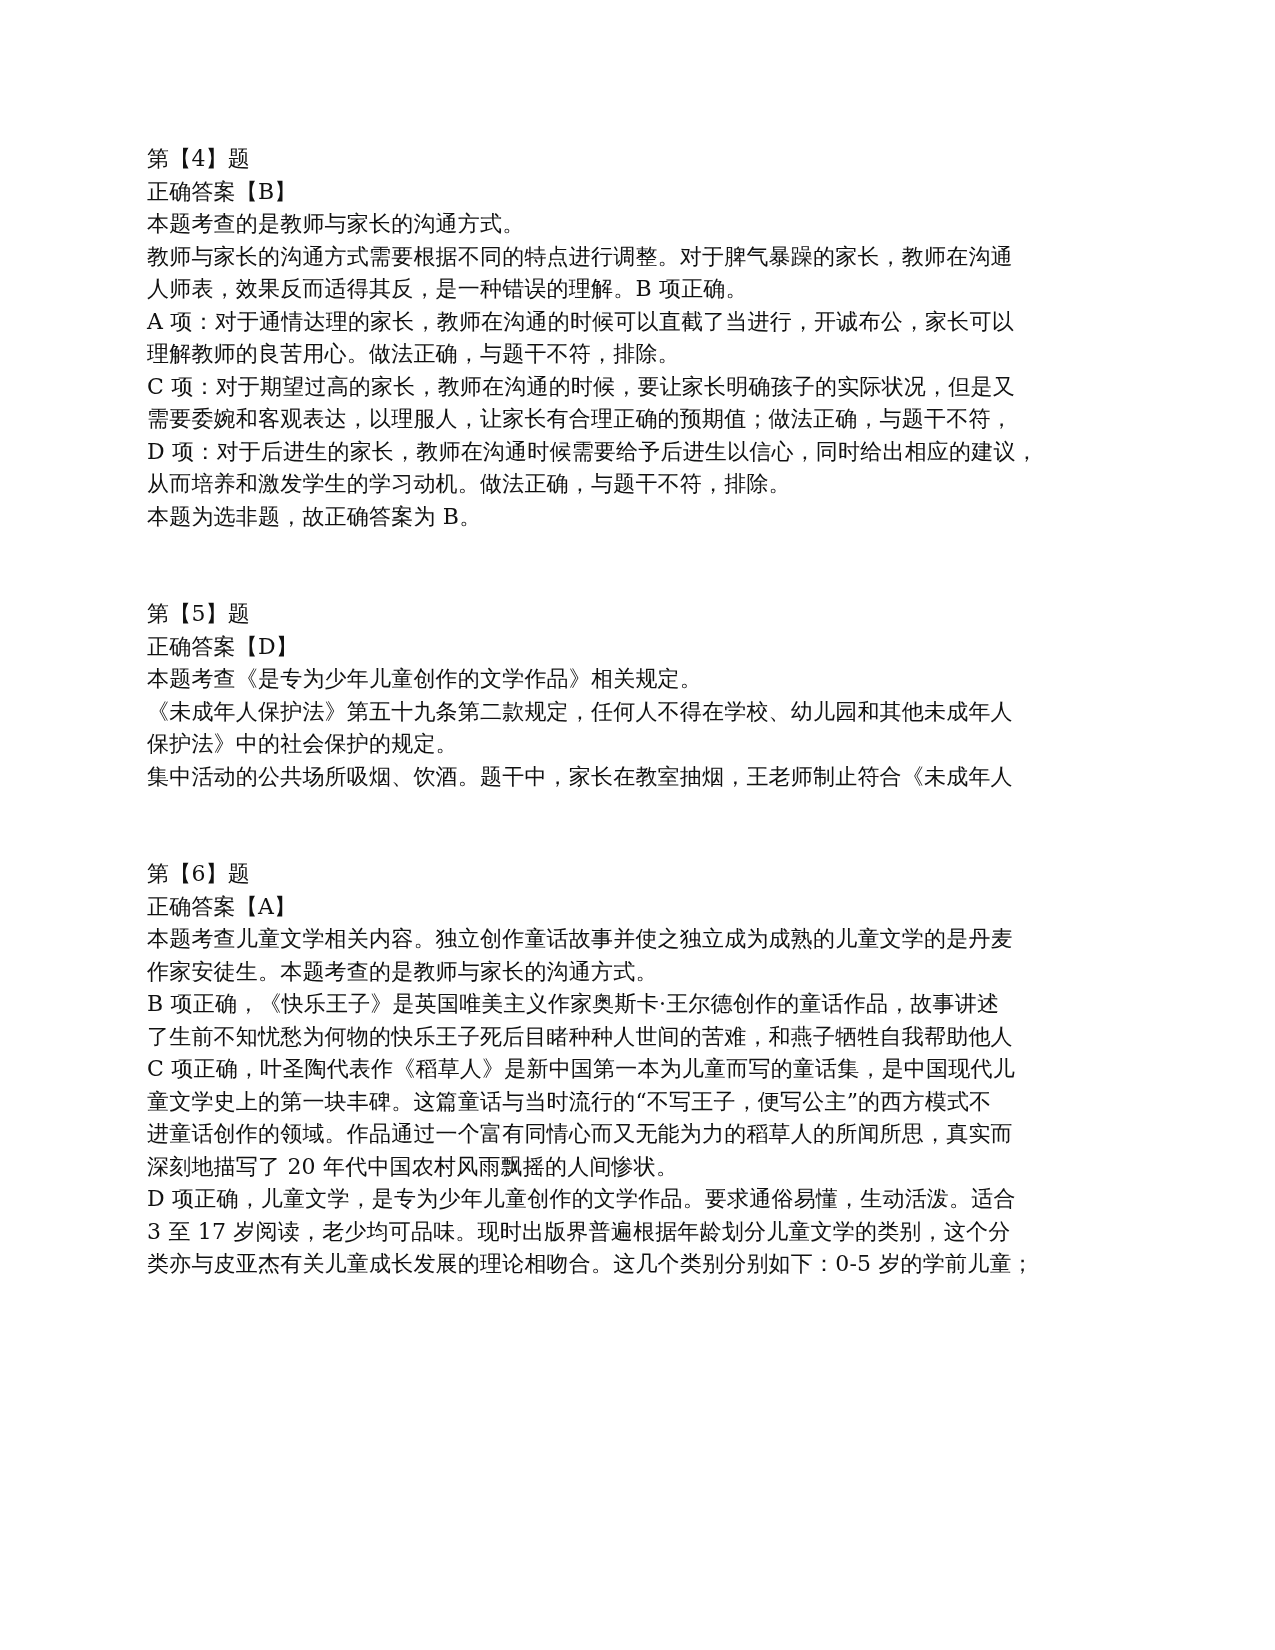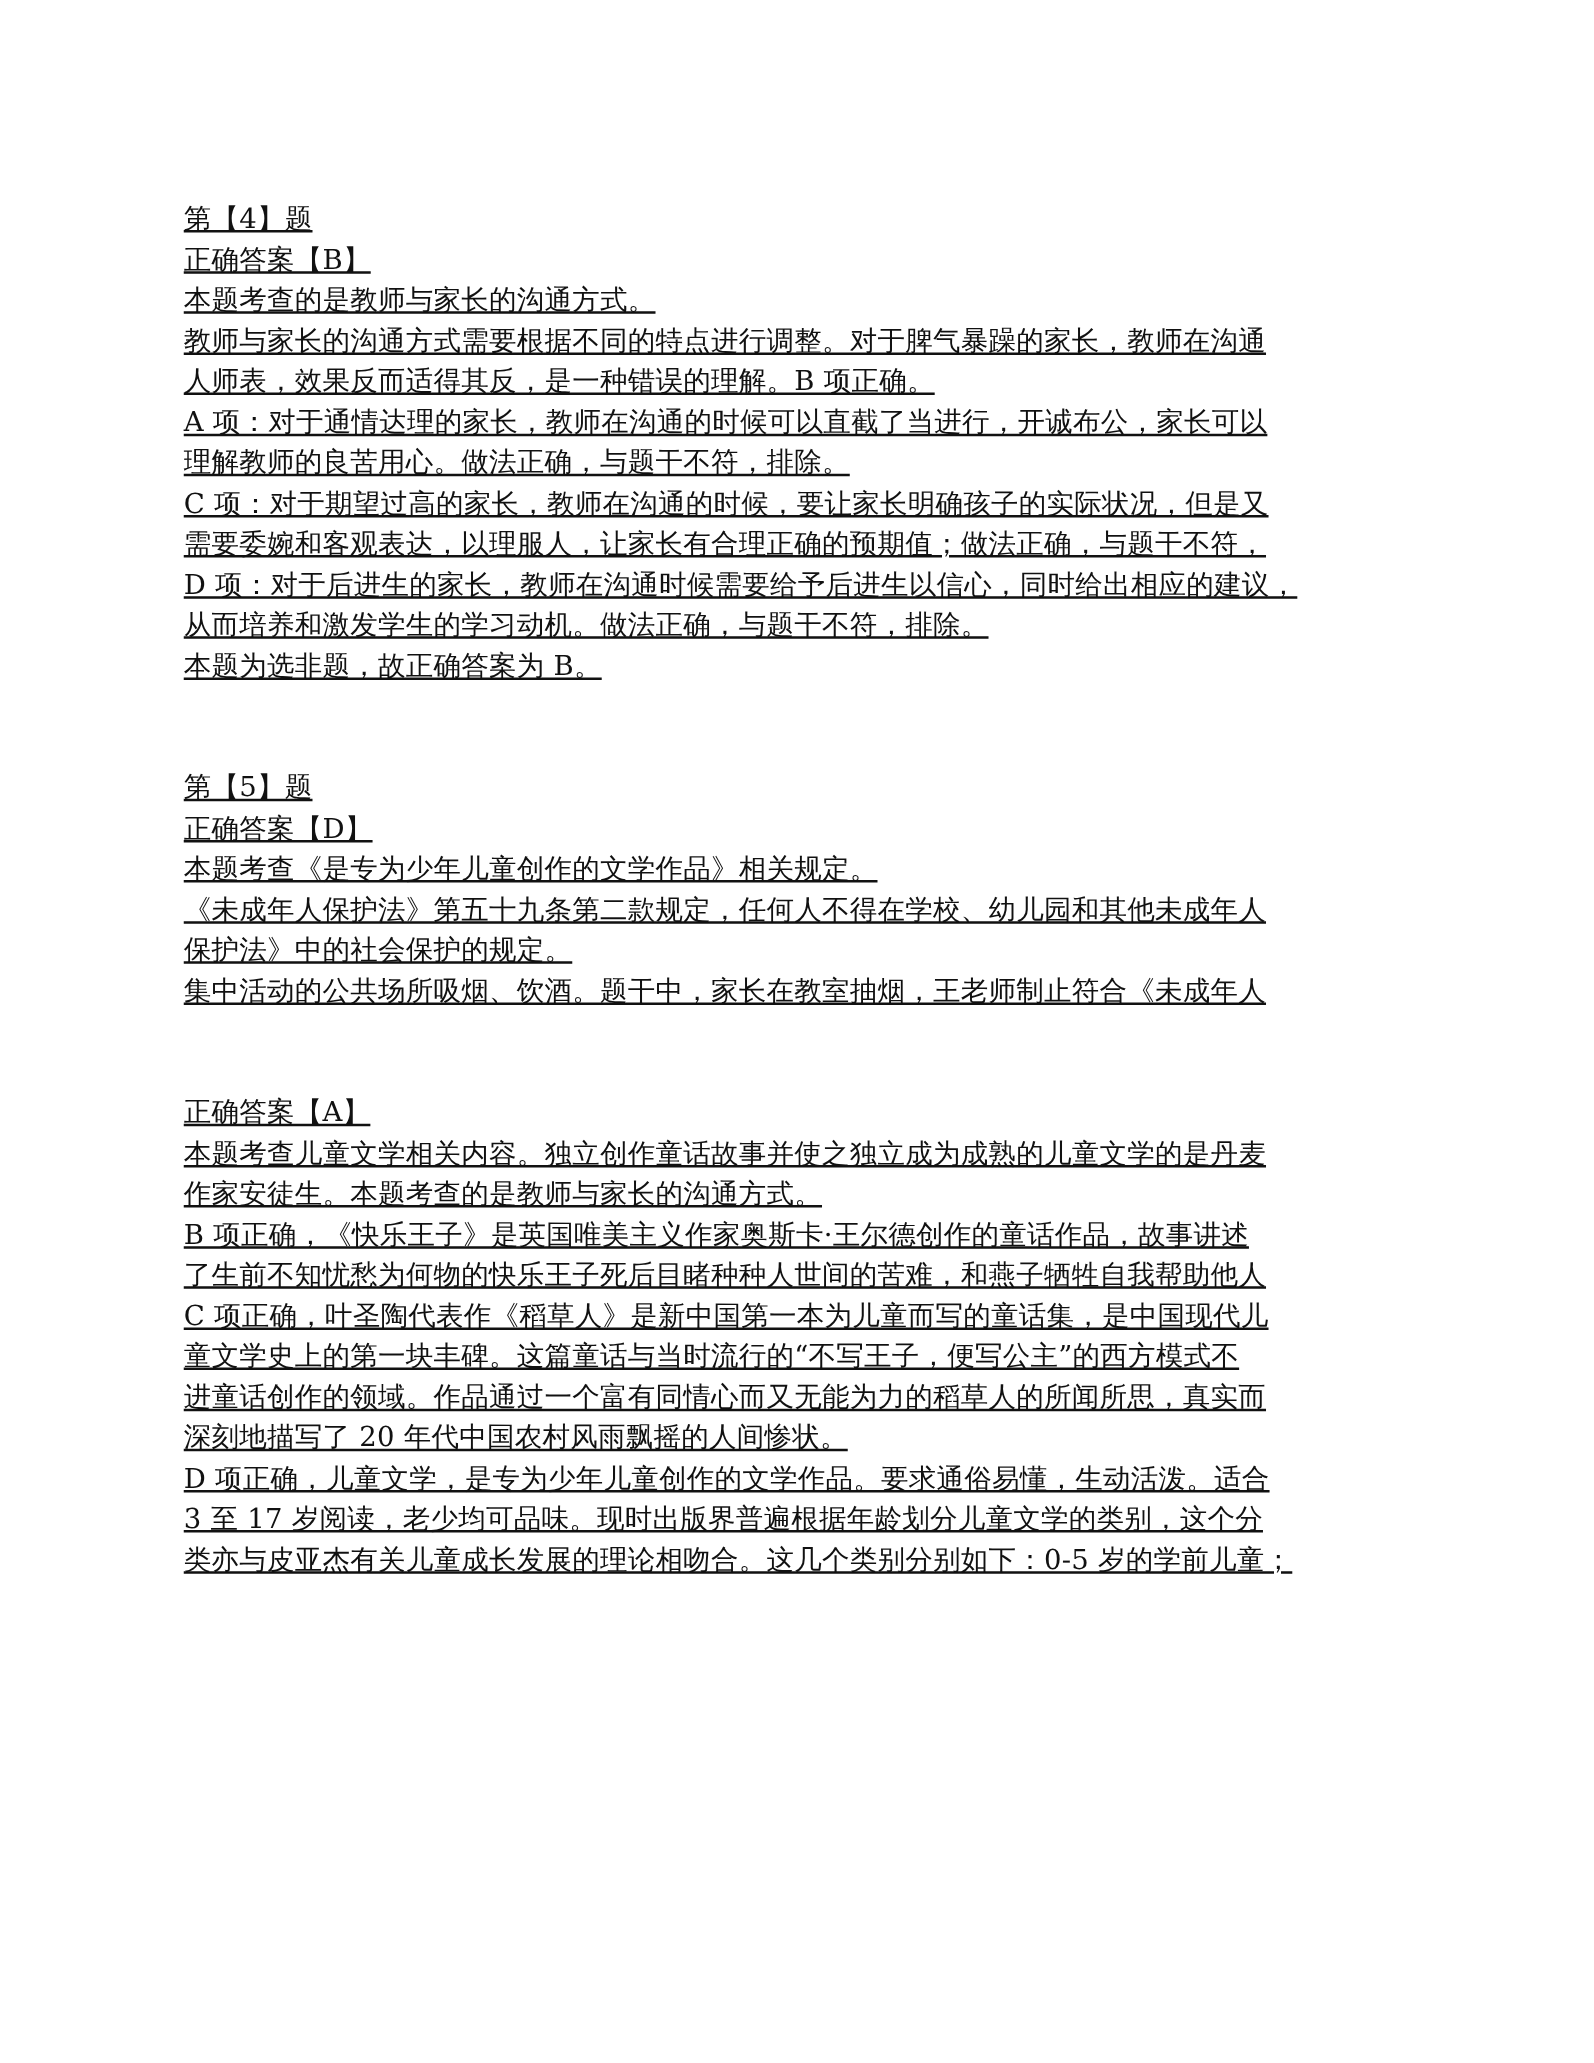--- a/index.html
+++ b/index.html
@@ -18,9 +18,8 @@
     .page {
       position: absolute;
       left: 147px;
-      top: 160px;
+      top: 143px;
       width: 960px;
-      text-decoration: underline;
     }
     .question {
       margin: 0;

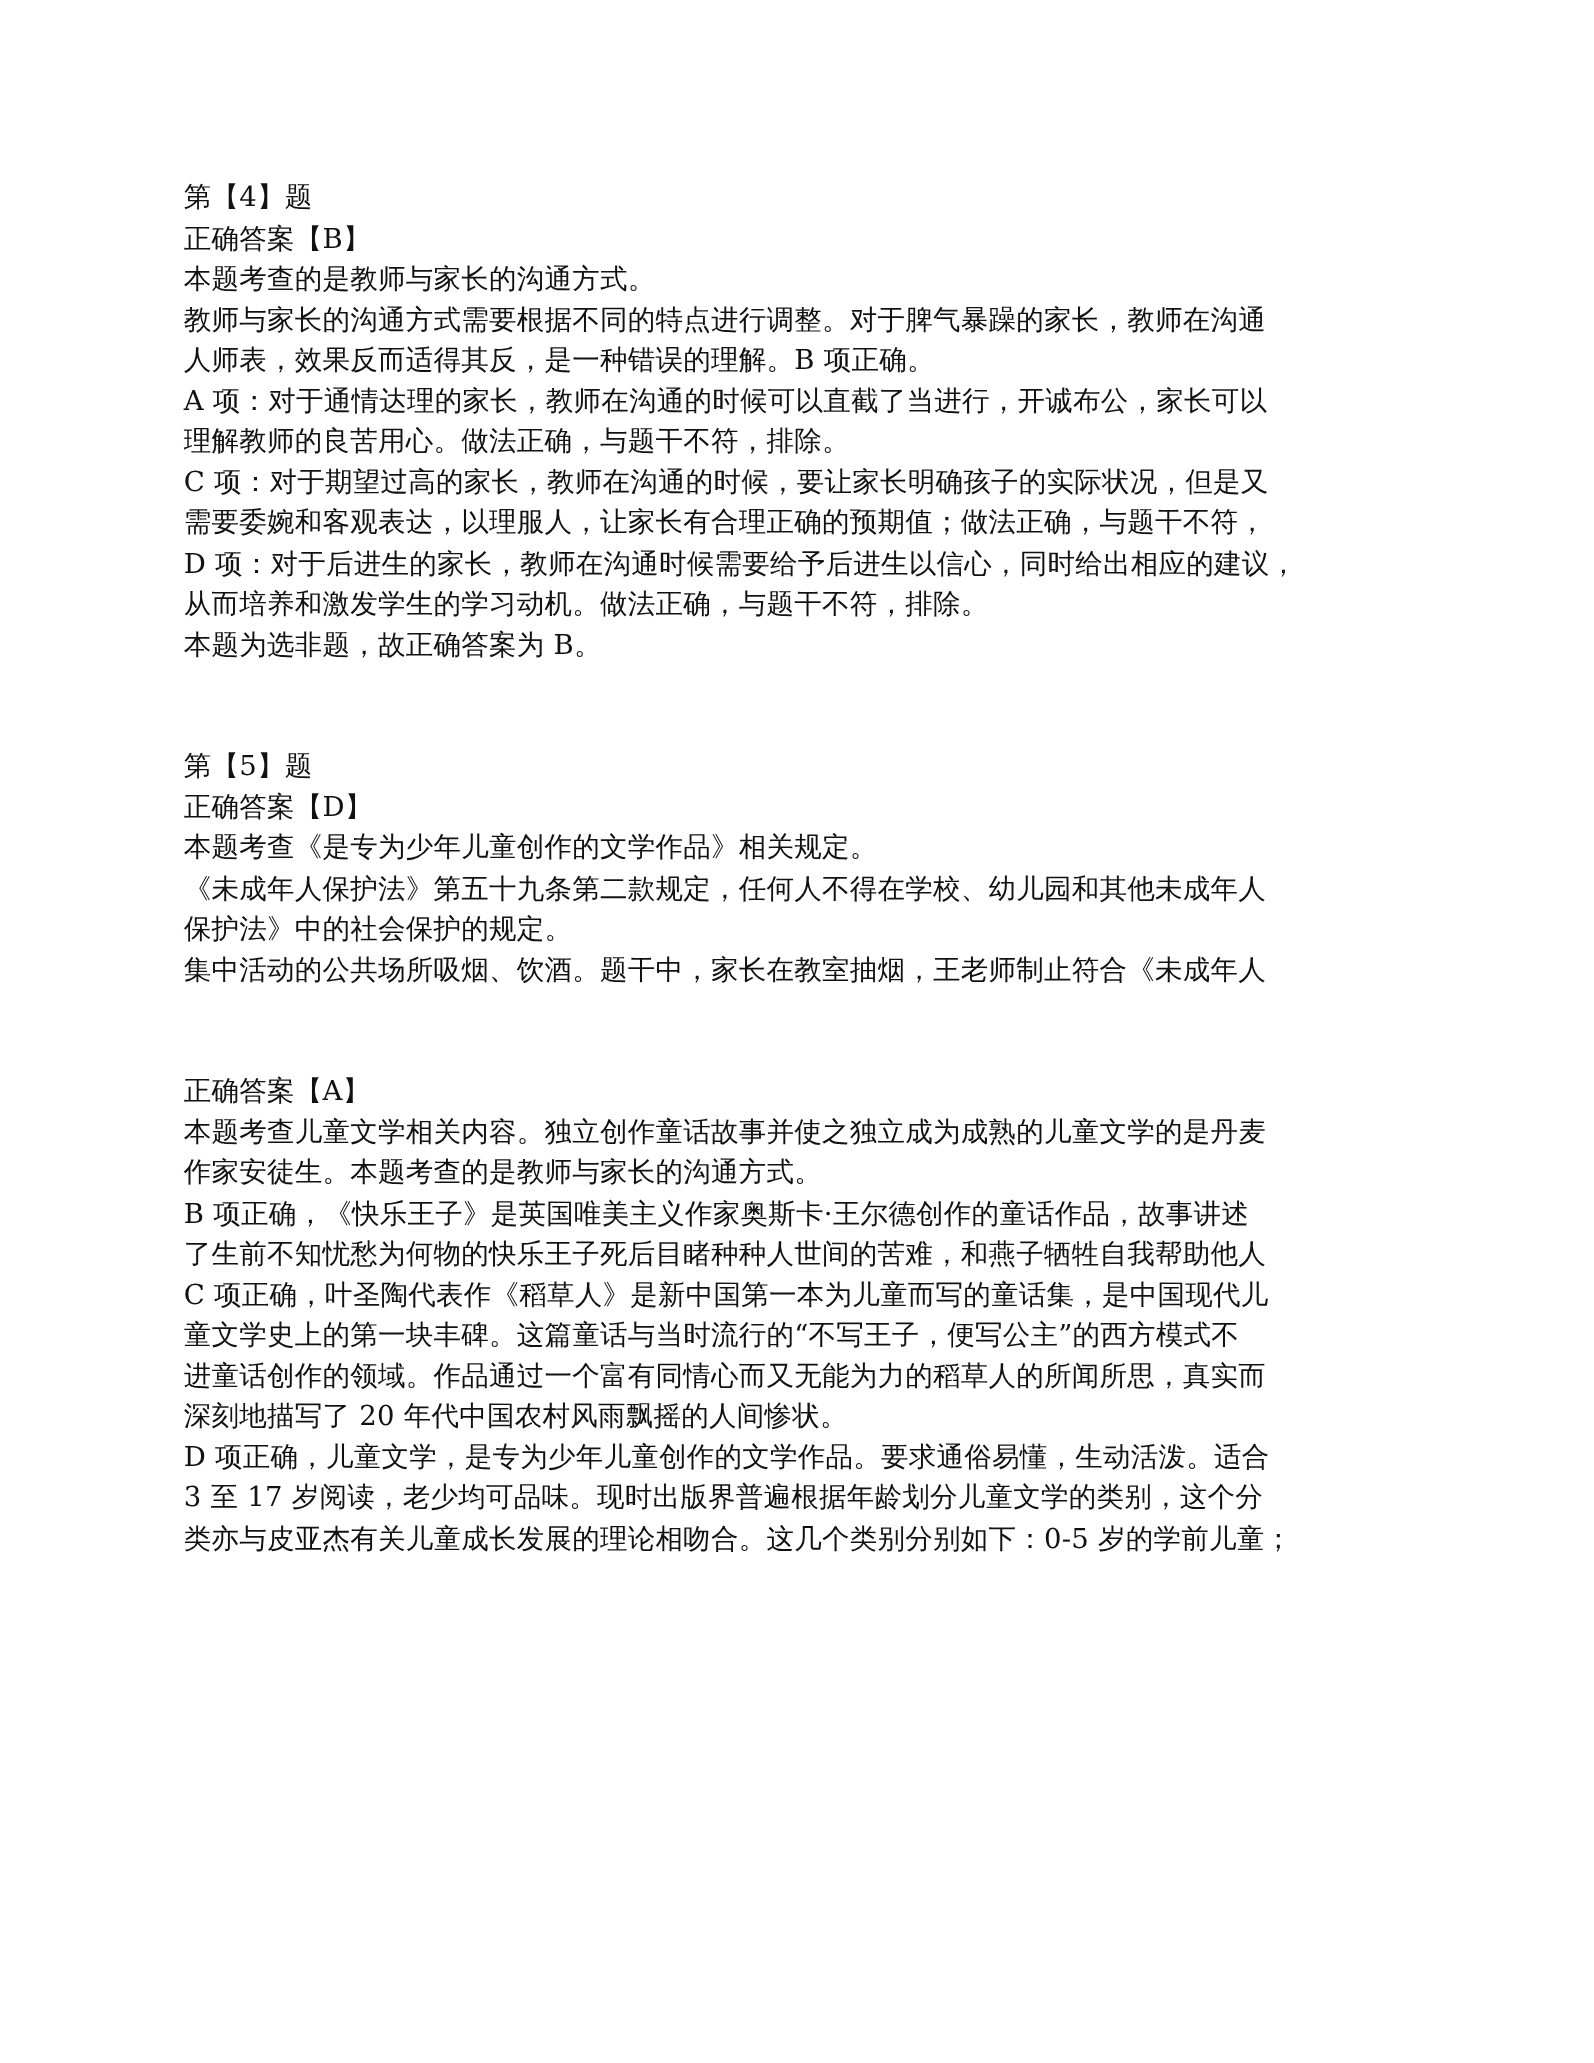--- a/index.html
+++ b/index.html
@@ -69,6 +69,7 @@
   <div class="gap"></div>
 
   <div class="question">
+    <p class="q-line">第【6】题</p>
     <p class="q-line">正确答案【A】</p>
     <p class="q-line">本题考查儿童文学相关内容。独立创作童话故事并使之独立成为成熟的儿童文学的是丹麦</p>
     <p class="q-line">作家安徒生。本题考查的是教师与家长的沟通方式。</p>

